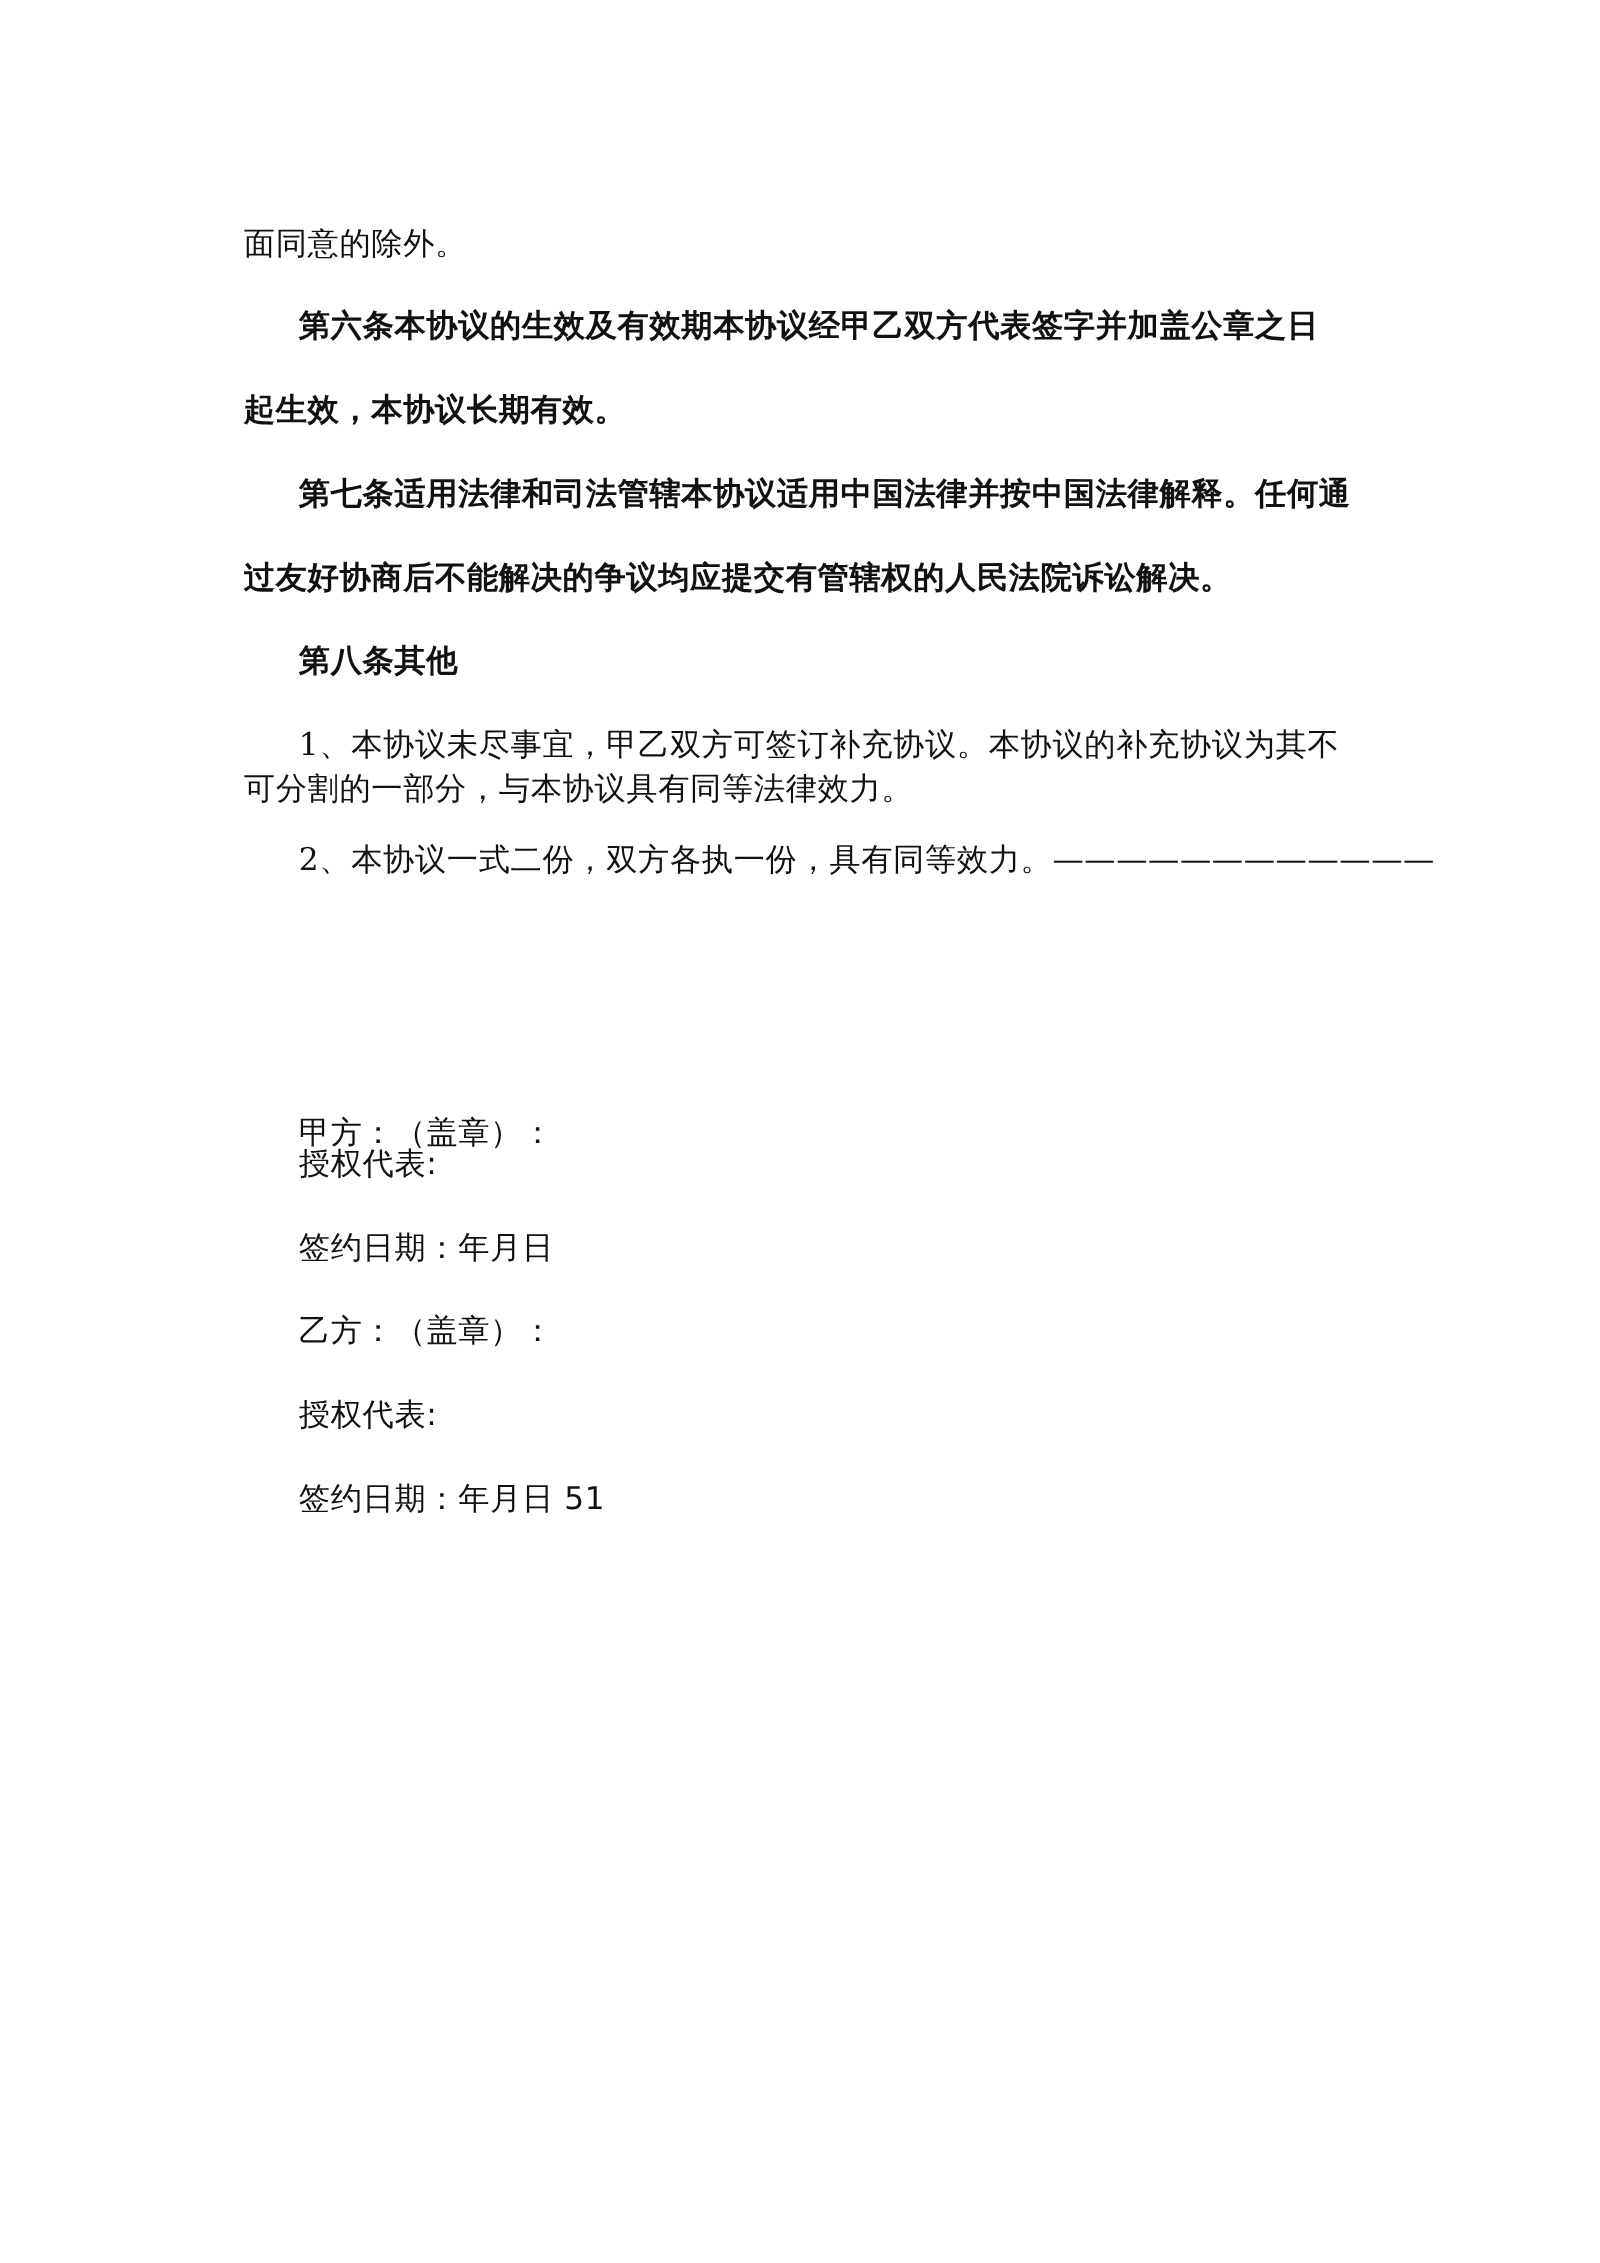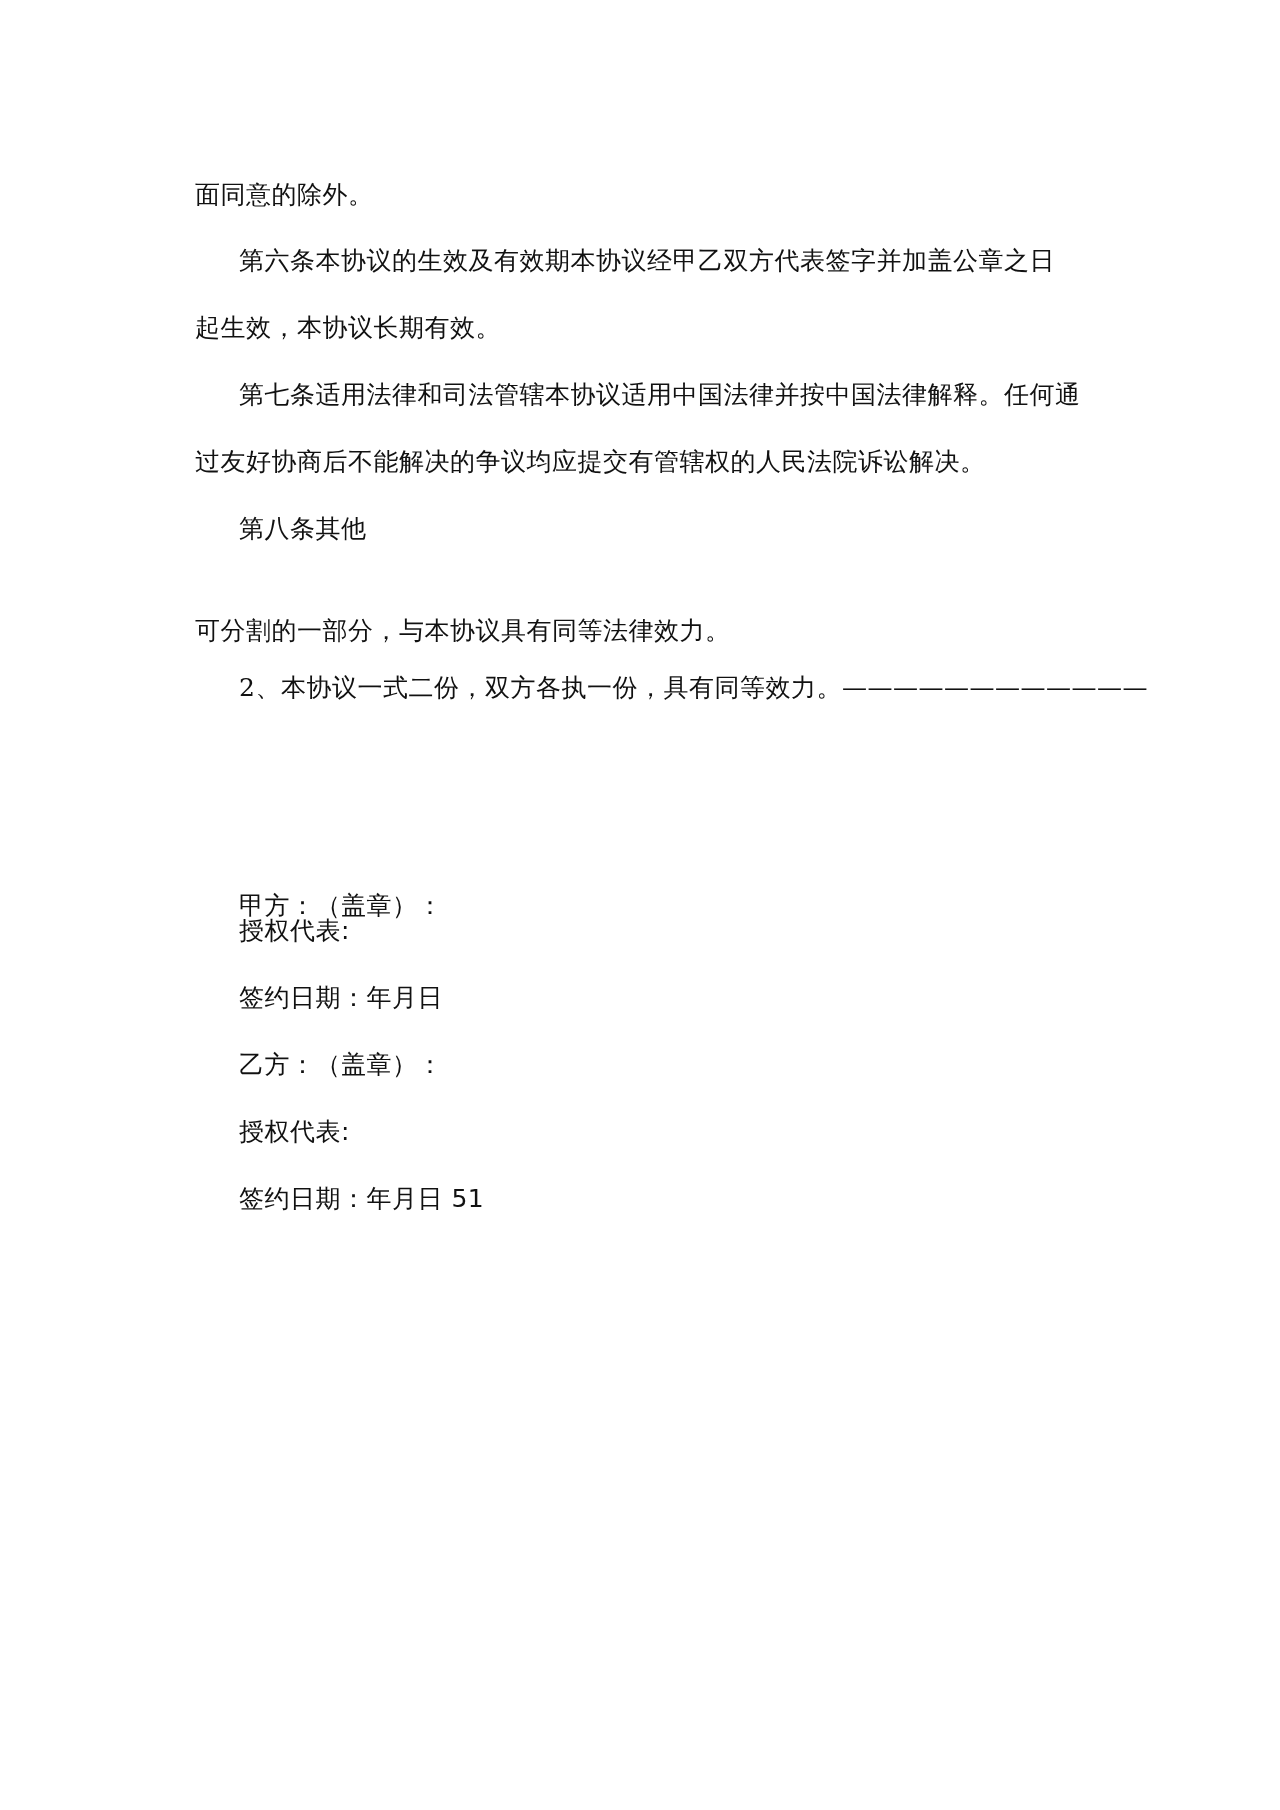--- a/index.html
+++ b/index.html
@@ -33,7 +33,7 @@
       letter-spacing: 0.5px;
     }
     .line.indent { left: 239px; }
-    .line.bold { font-weight: normal; }
+    .line.bold { font-weight: bold; }
     .line.sans {
       font-family: "DejaVu Sans", "Liberation Sans", sans-serif;
     }

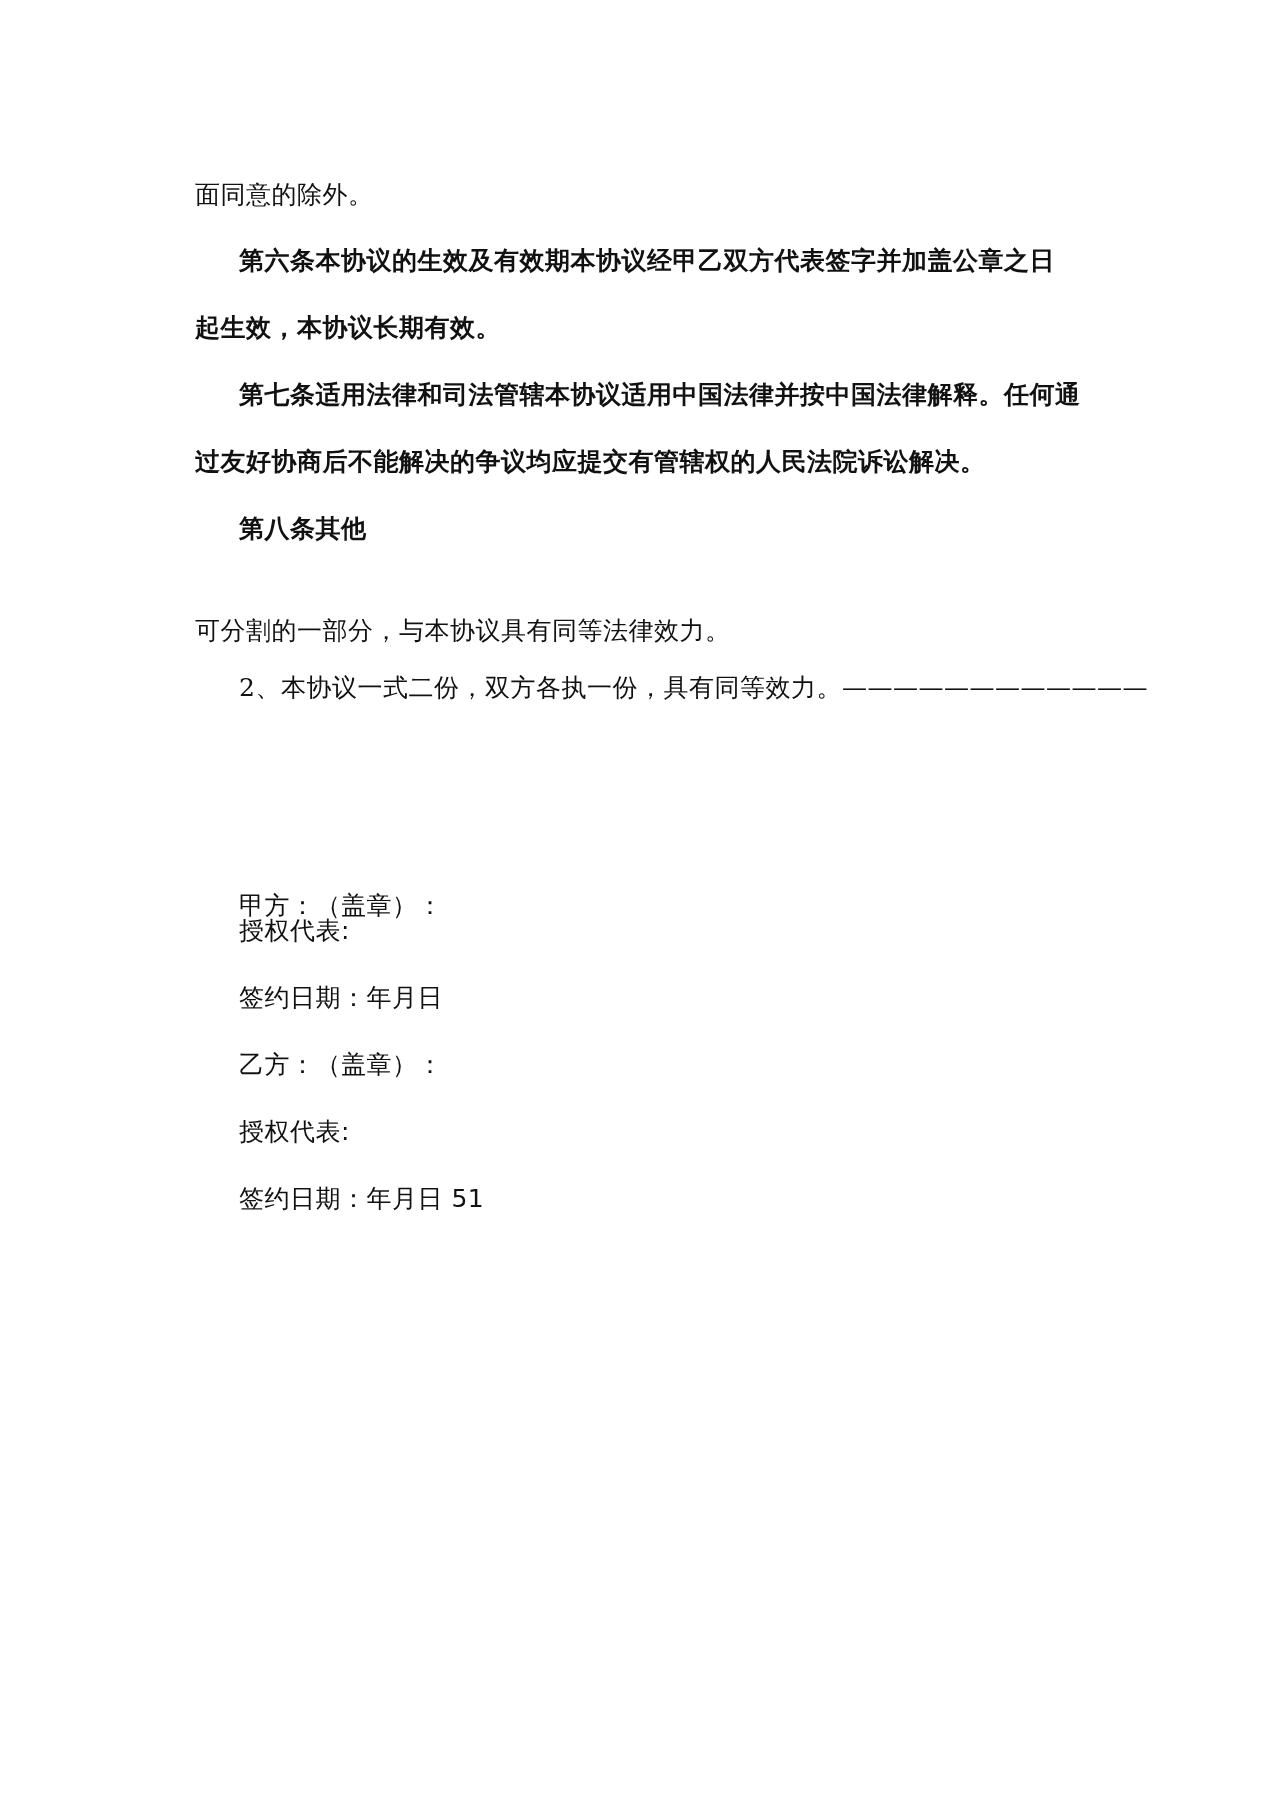--- a/index.html
+++ b/index.html
@@ -53,6 +53,7 @@
 
   <div class="line bold indent" style="top:514px;">第八条其他</div>
 
+  <div class="line indent" style="top:581px;">1、本协议未尽事宜，甲乙双方可签订补充协议。本协议的补充协议为其不</div>
   <div class="line" style="top:616px;">可分割的一部分，与本协议具有同等法律效力。</div>
 
   <div class="line indent" style="top:673px;">2、本协议一式二份，双方各执一份，具有同等效力。————————————</div>

